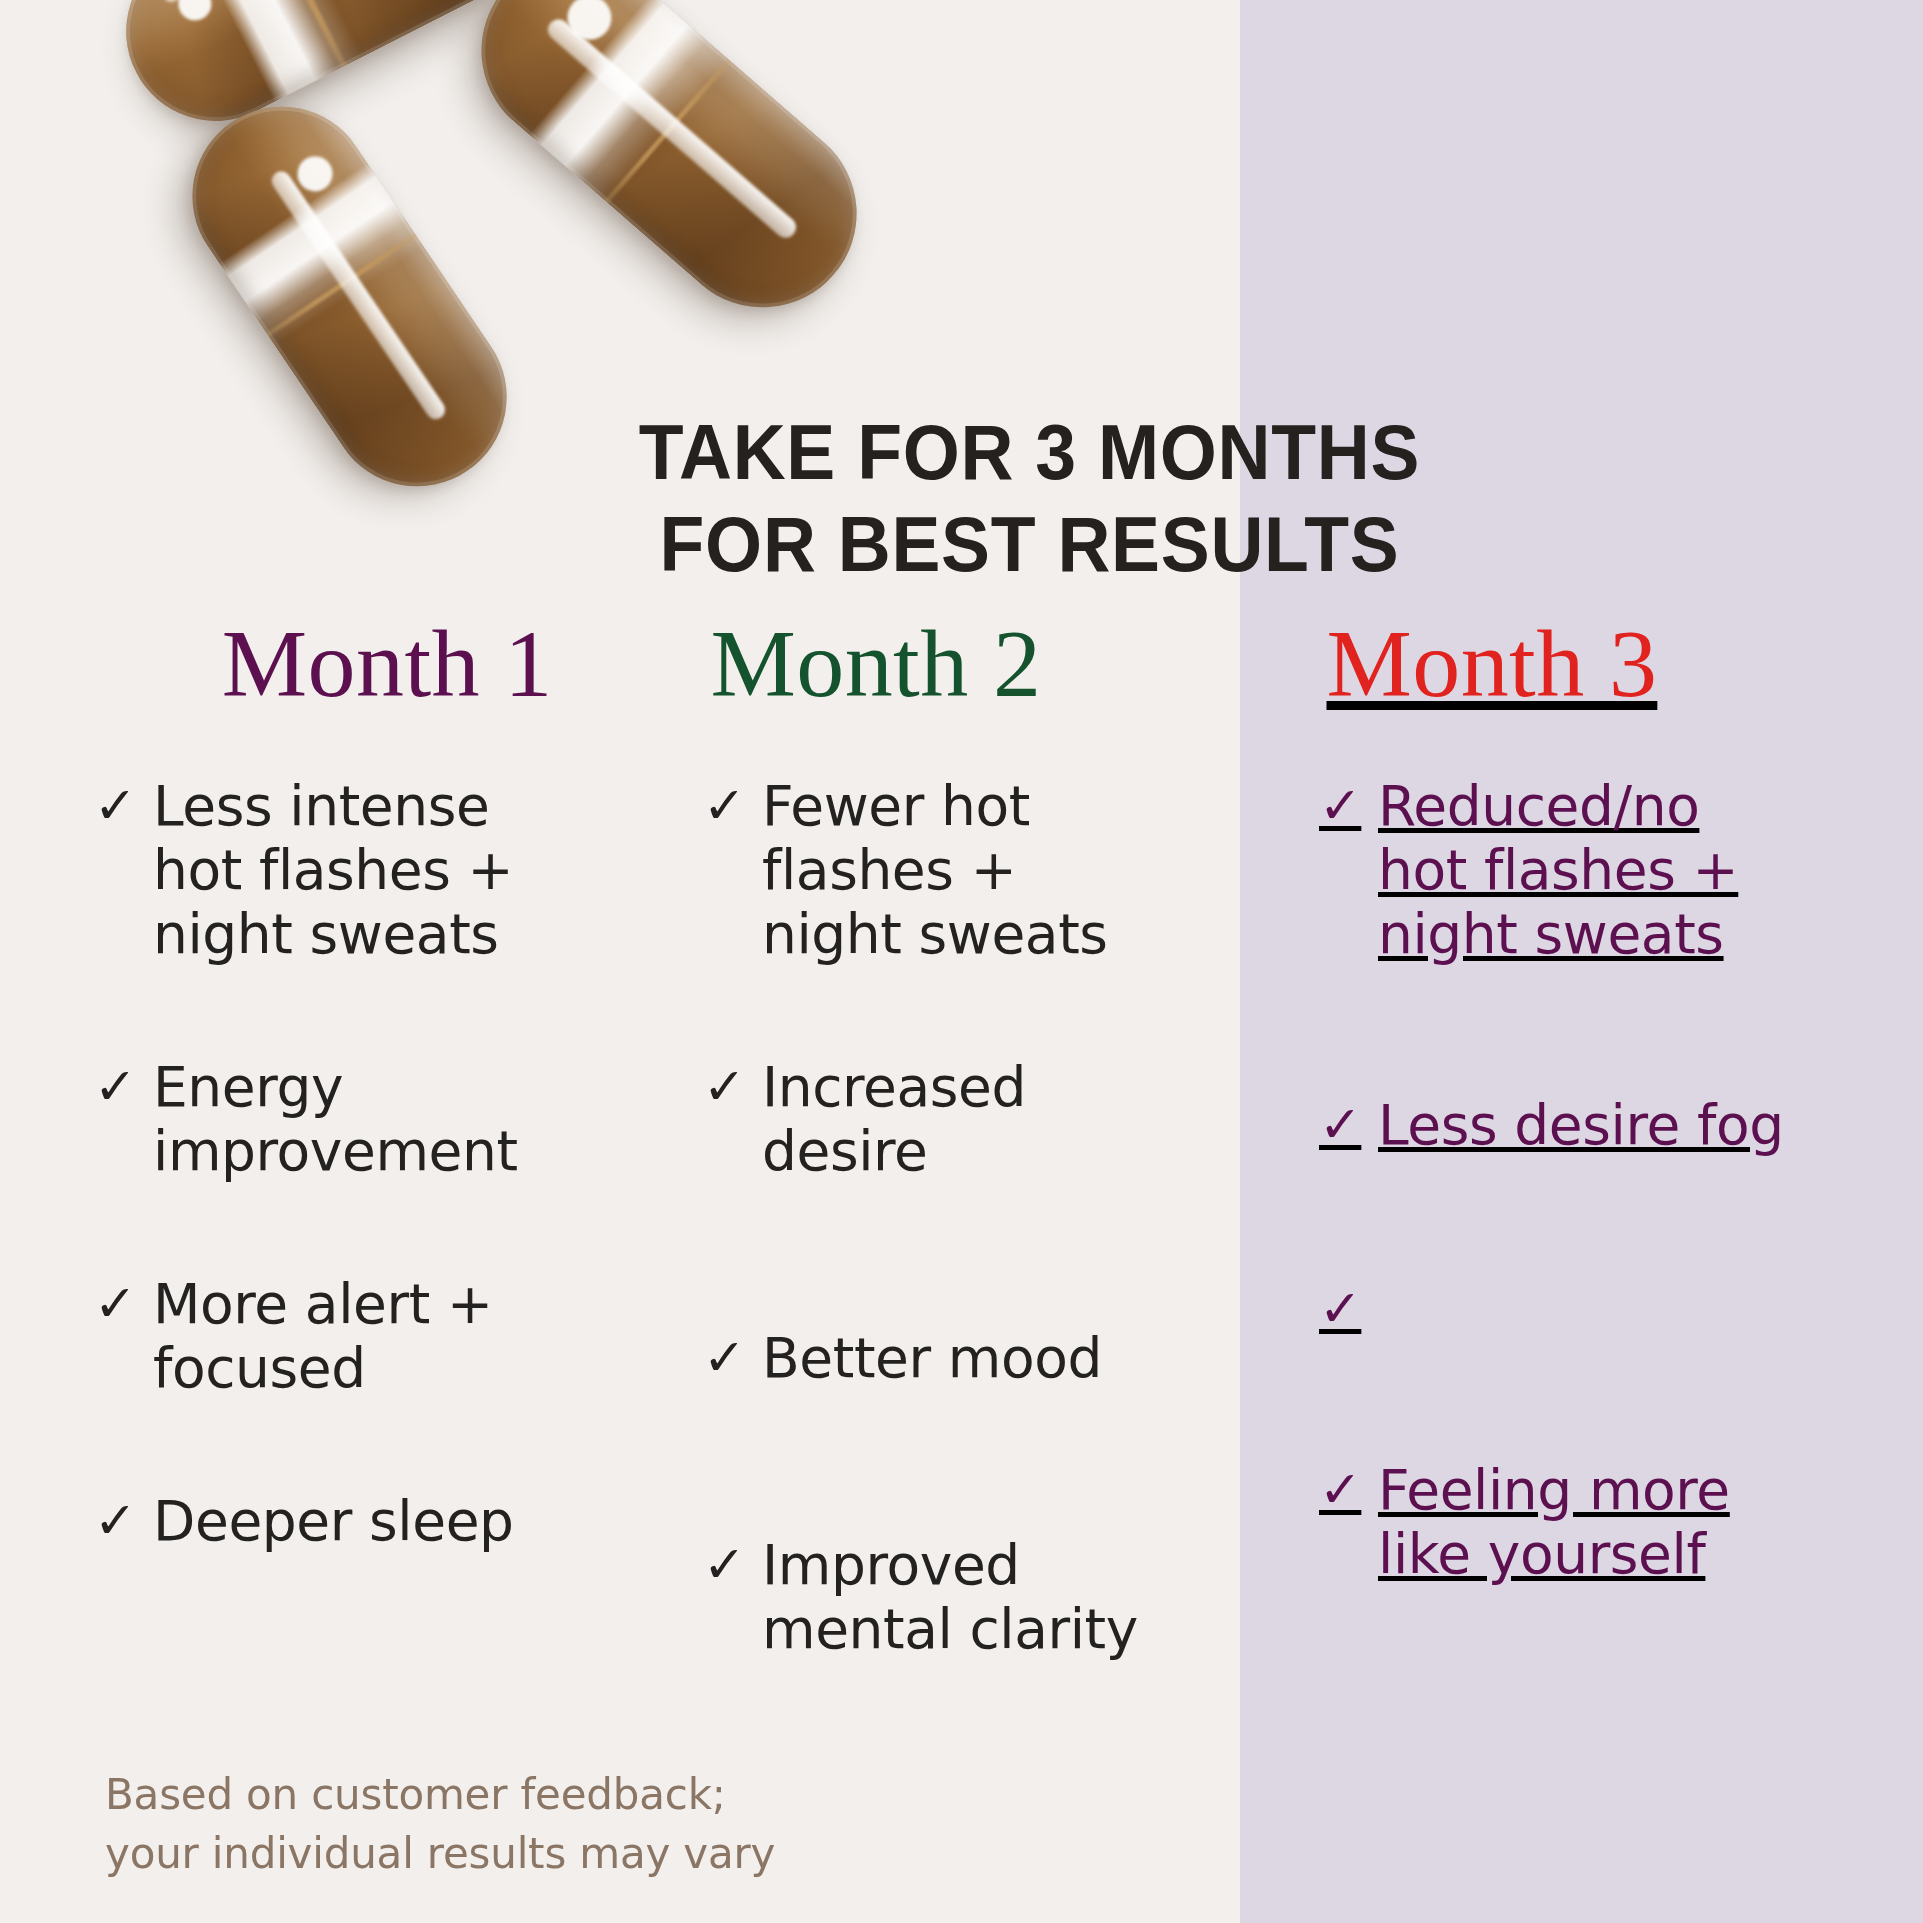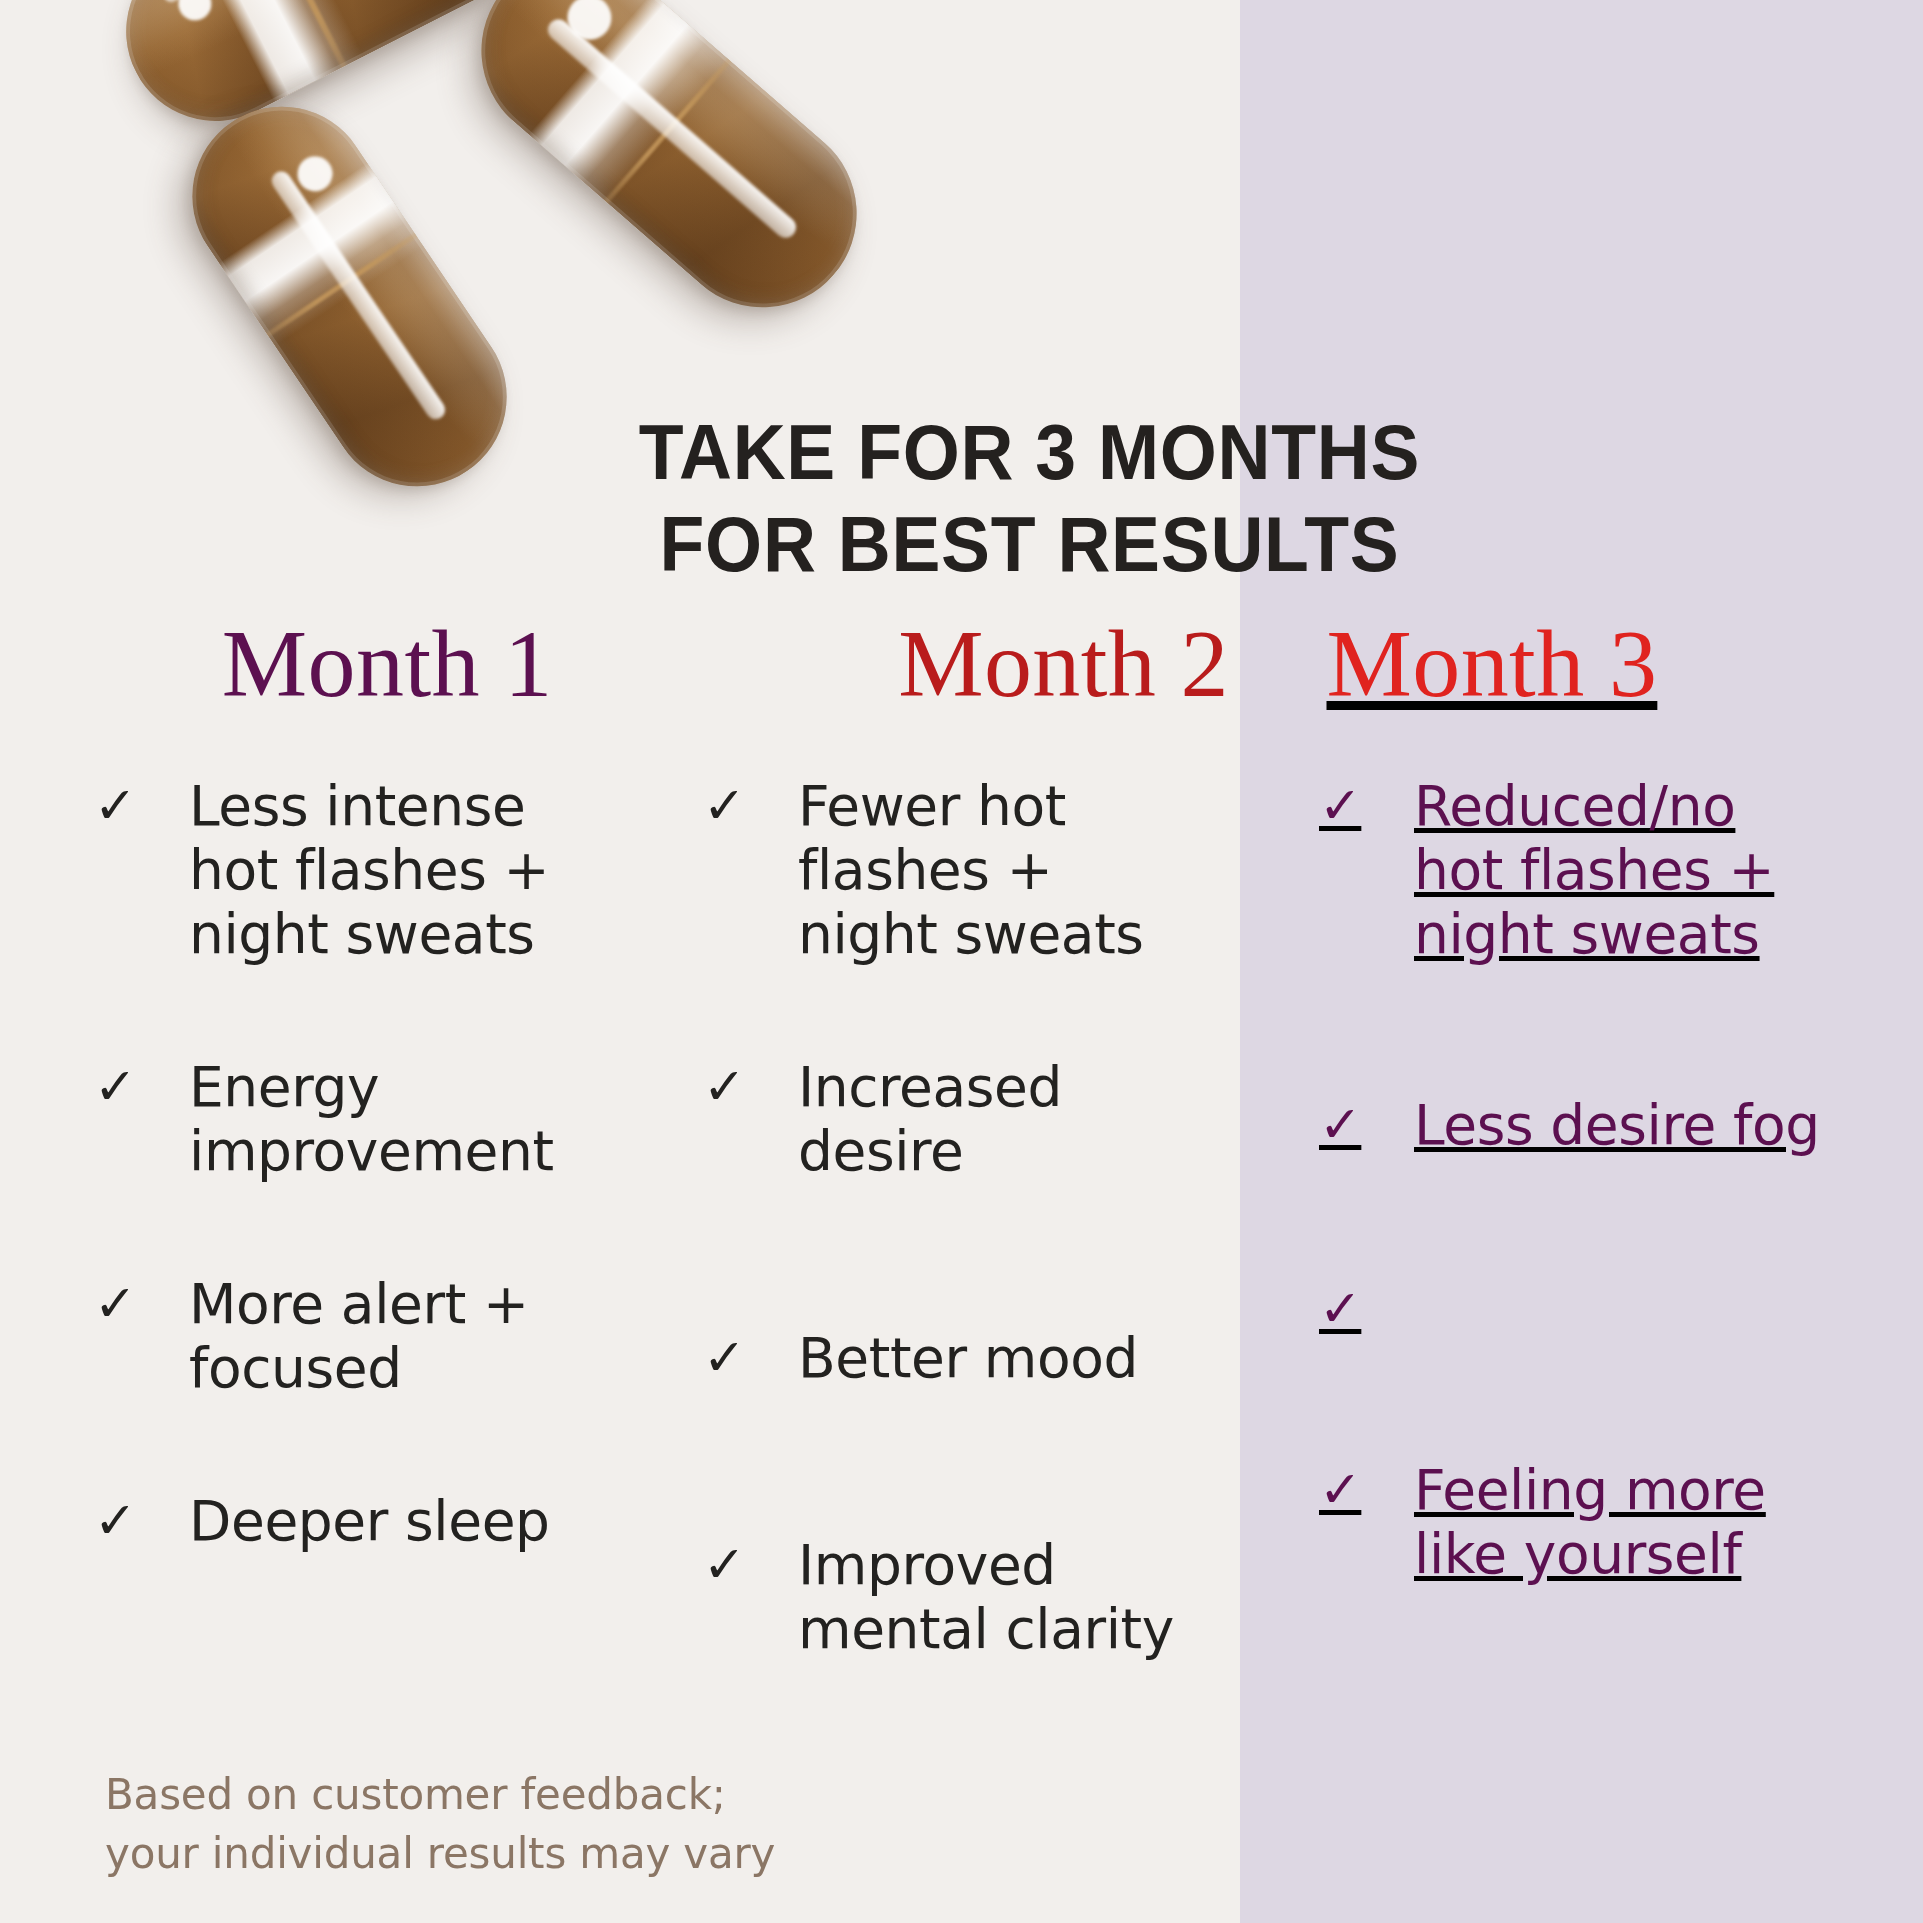--- a/index.html
+++ b/index.html
@@ -115,7 +115,7 @@
     white-space:nowrap;
   }
   #column-1 .col-title{color:#5c1050;text-align:center;}
-  #column-2 .col-title{color:#b91c1c;text-align:right;}
+  #column-2 .col-title{color:#14532d;}
   #column-3 .col-title{color:#e0231f;}
 
   .benefit-list{list-style:none;margin:0;padding:0;}

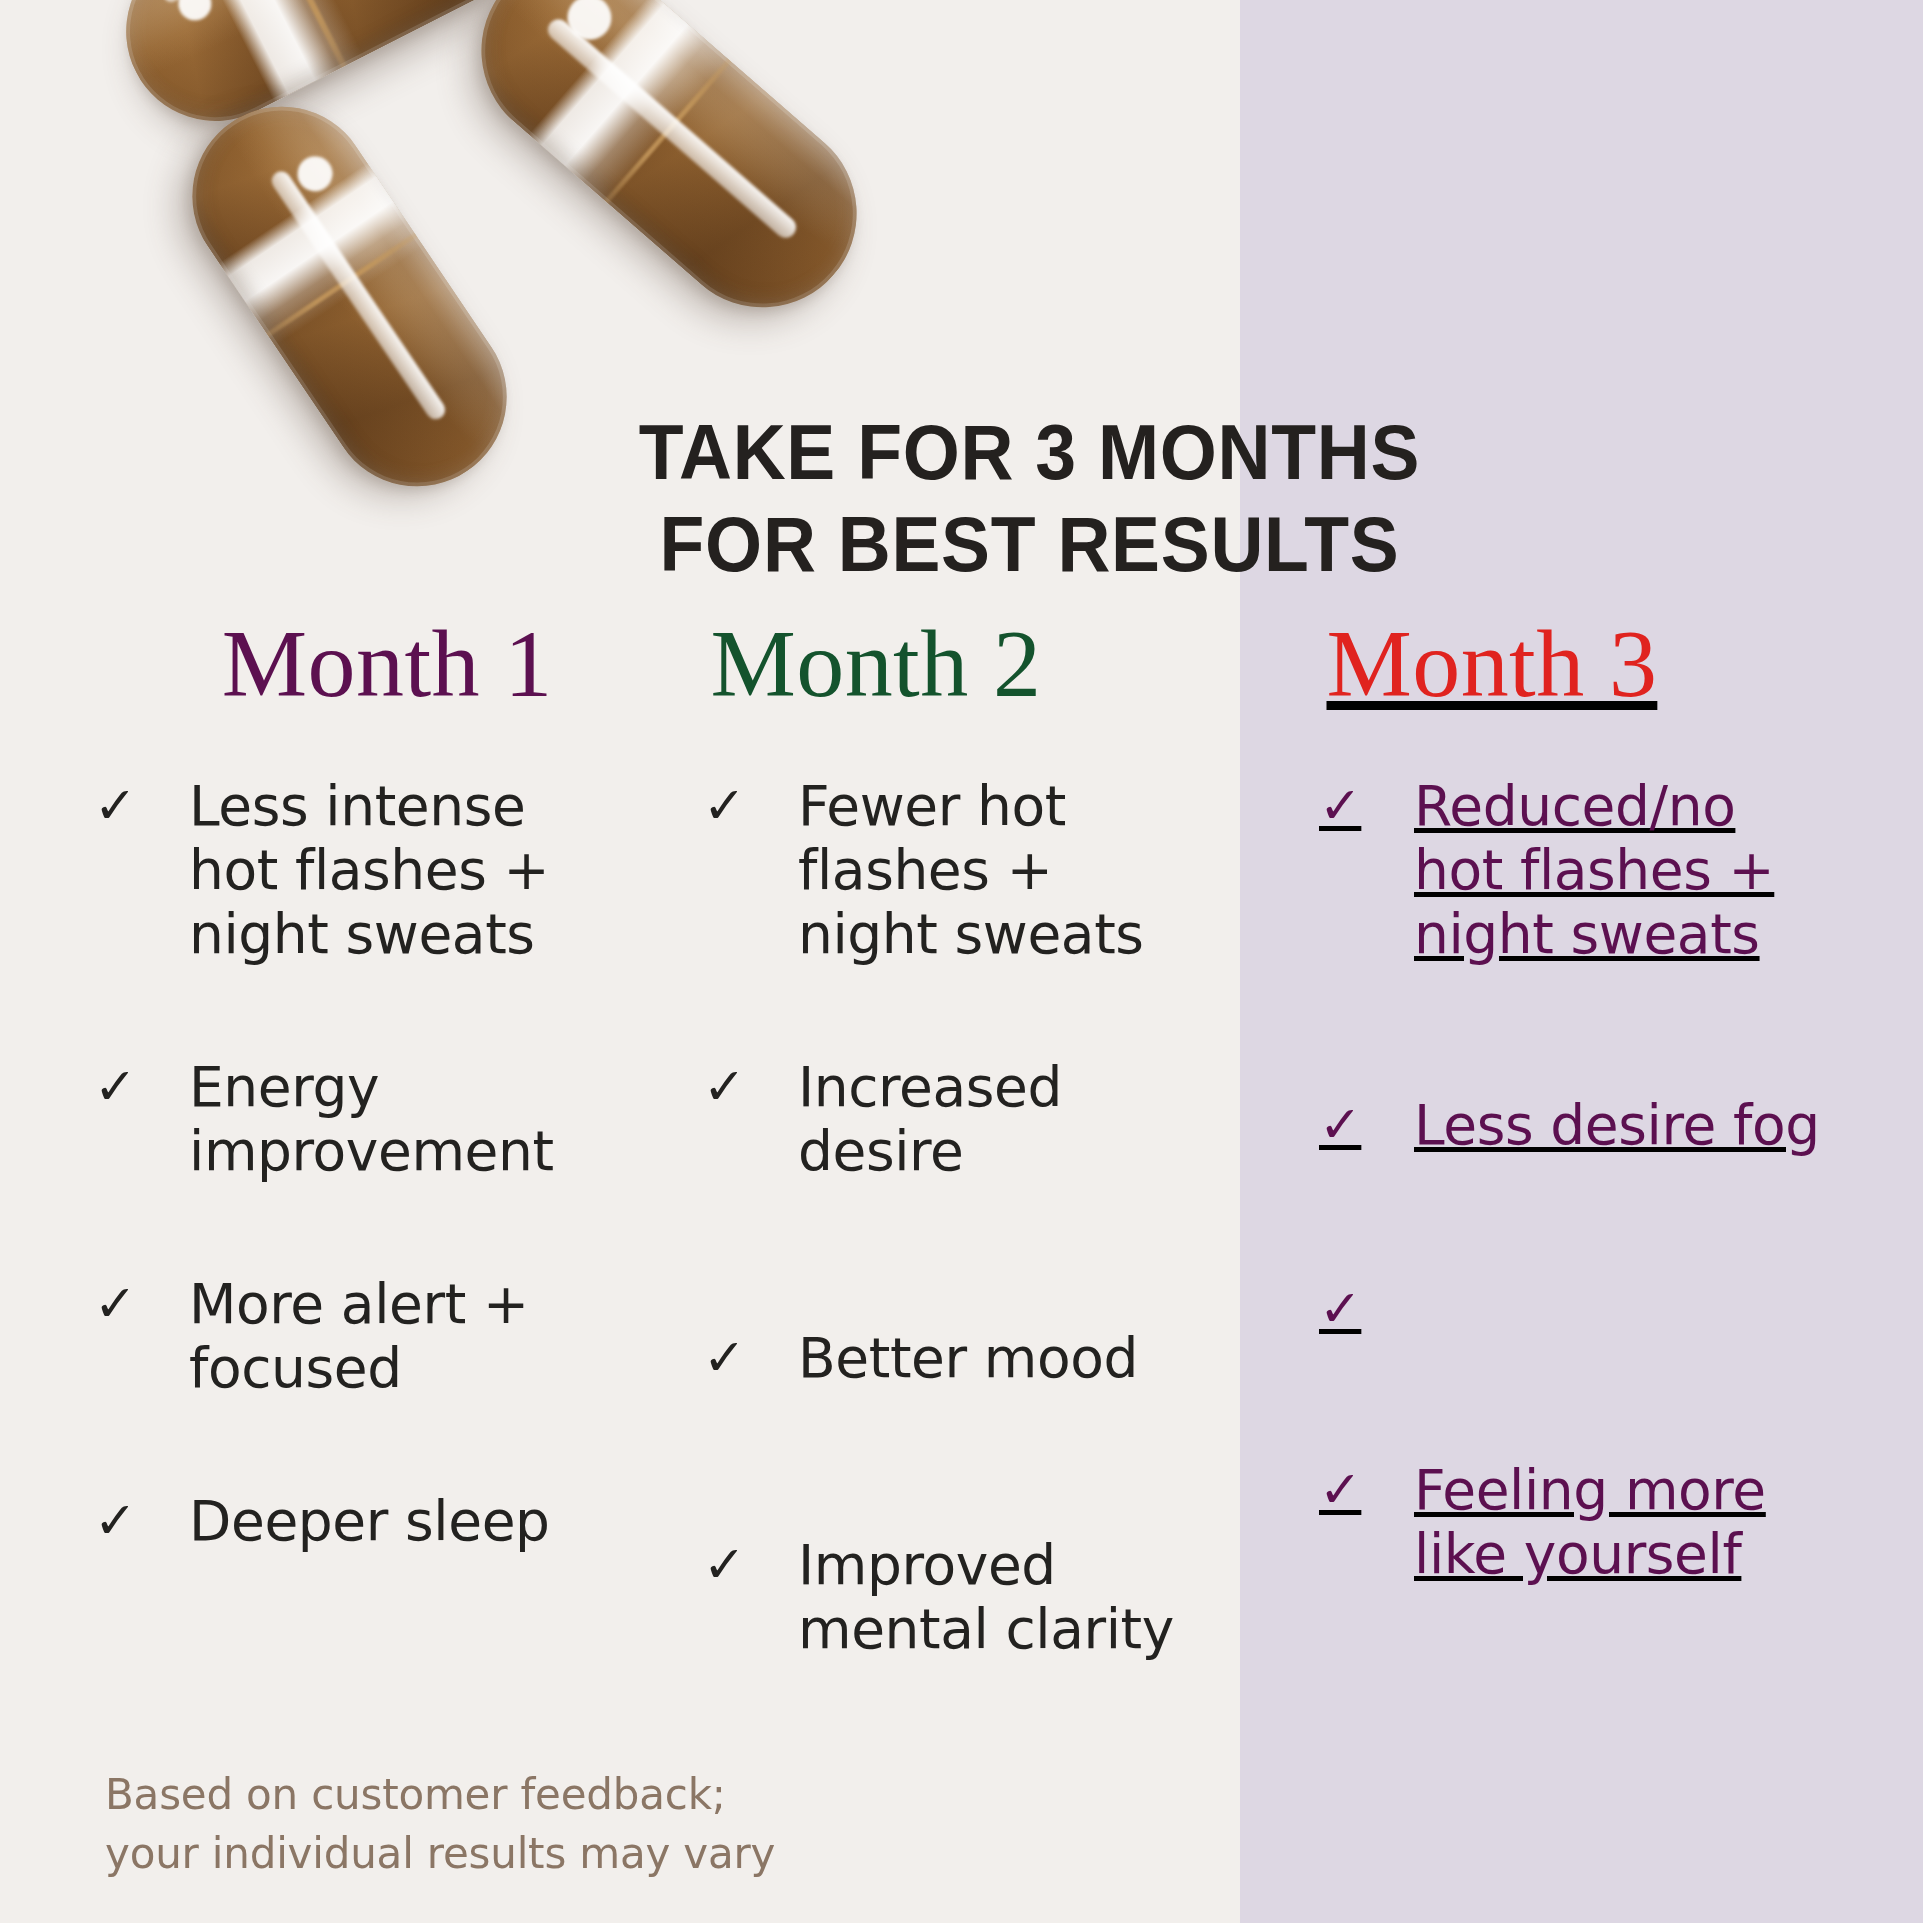--- a/index.html
+++ b/index.html
@@ -137,7 +137,7 @@
     font-weight:400;
     font-family:"DejaVu Sans", sans-serif;
   }
-  .benefit .btext{white-space:pre-line;margin-left:36px;}
+  .benefit .btext{white-space:pre-line;}
 
   
   #column-1 .benefit, #column-2 .benefit{color:#232220;}

